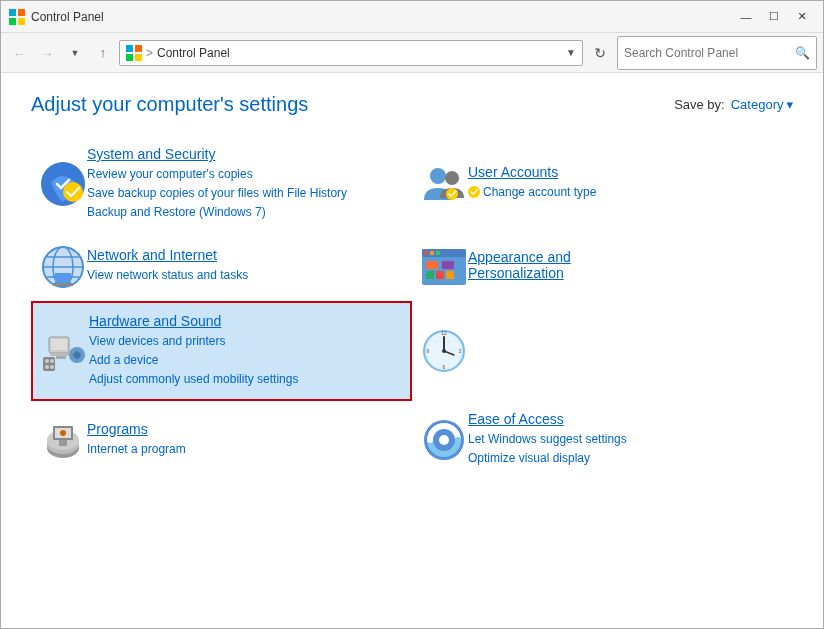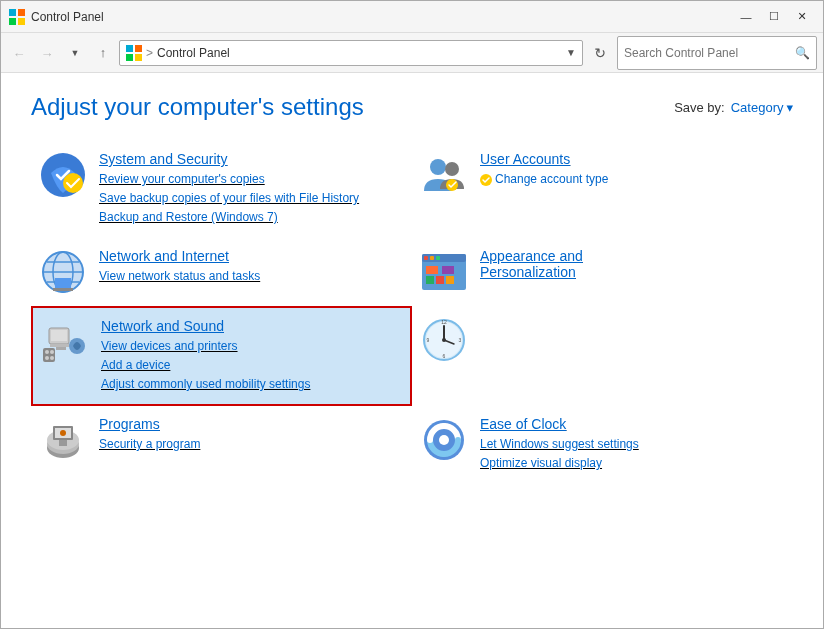--- a/index.html
+++ b/index.html
@@ -176,7 +176,7 @@
     }
 
     .page-title {
-      font-size: 24px;
+      font-size: 20px;
       color: #0066cc;
       font-weight: normal;
     }

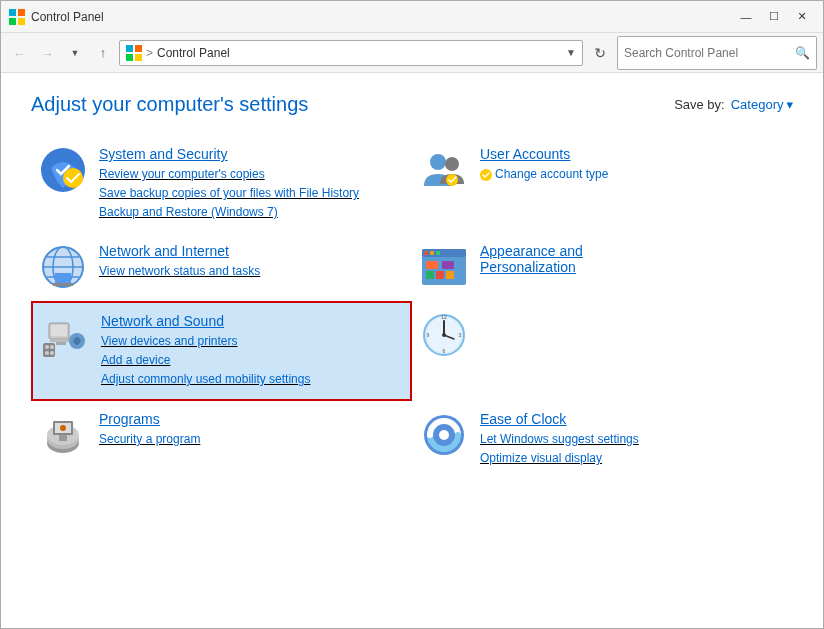--- a/index.html
+++ b/index.html
@@ -205,11 +205,9 @@
 
     .category-item {
       display: flex;
-      align-items: flex-start;
+      align-items: center;
       padding: 10px 8px;
-      gap: 12px;
-      cursor: pointer;
-      text-decoration: underline;
+      cursor: pointer;
     }
 
     .category-item.highlighted {

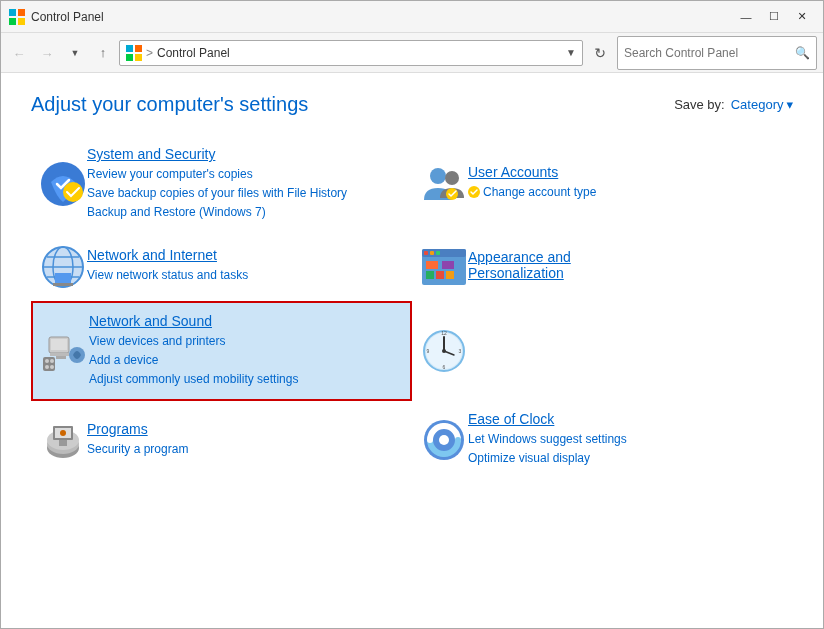--- a/index.html
+++ b/index.html
@@ -408,7 +408,7 @@
           </svg>
         </div>
         <div class="cat-content">
-          <span class="cat-title">Network and Sound</span>
+          <span class="cat-title">Hardware and Sound</span>
           <span class="cat-link">View devices and printers</span>
           <span class="cat-link">Add a device</span>
           <span class="cat-link">Adjust commonly used mobility settings</span>

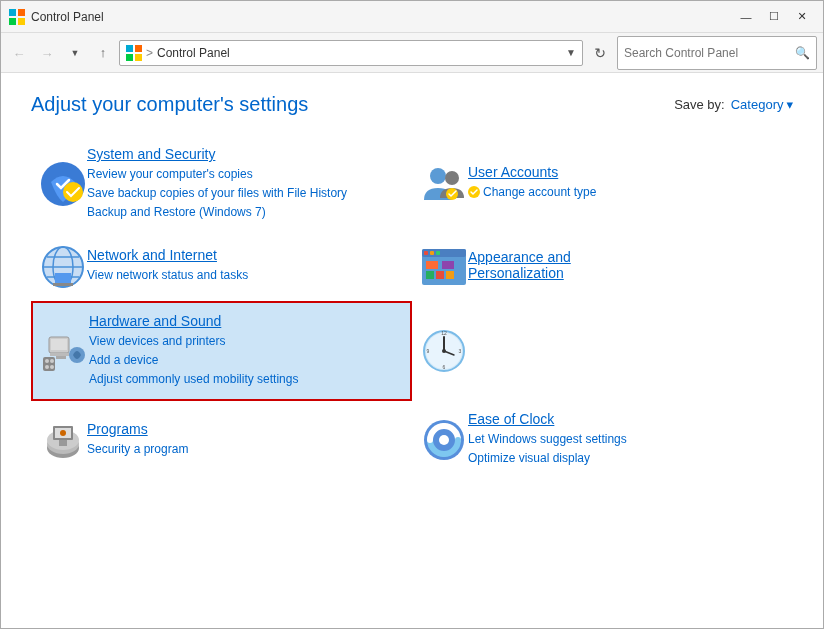--- a/index.html
+++ b/index.html
@@ -461,7 +461,7 @@
           </svg>
         </div>
         <div class="cat-content">
-          <span class="cat-title">Ease of Clock</span>
+          <span class="cat-title">Ease of Access</span>
           <span class="cat-link">Let Windows suggest settings</span>
           <span class="cat-link">Optimize visual display</span>
         </div>

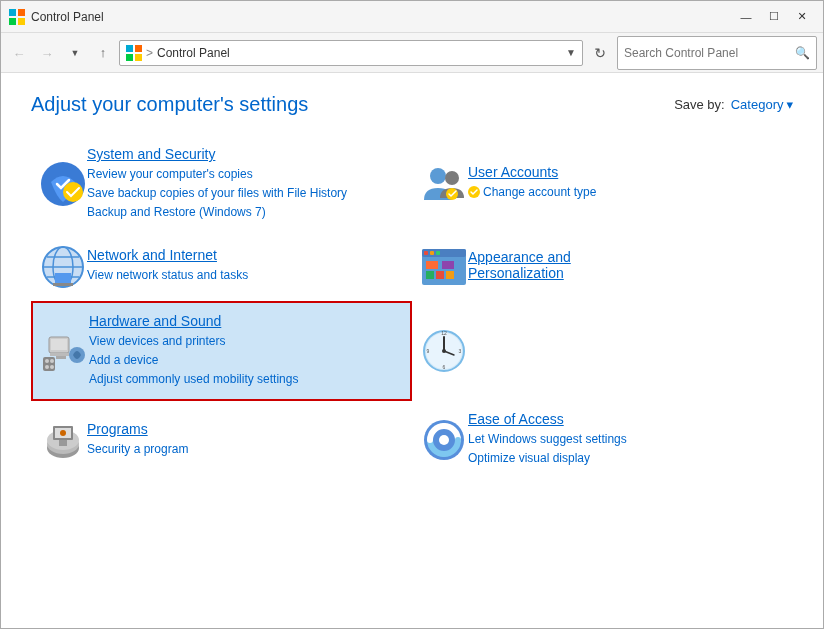--- a/index.html
+++ b/index.html
@@ -445,7 +445,7 @@
         </div>
         <div class="cat-content">
           <span class="cat-title">Programs</span>
-          <span class="cat-link">Security a program</span>
+          <span class="cat-link">Internet a program</span>
         </div>
       </div>
 

